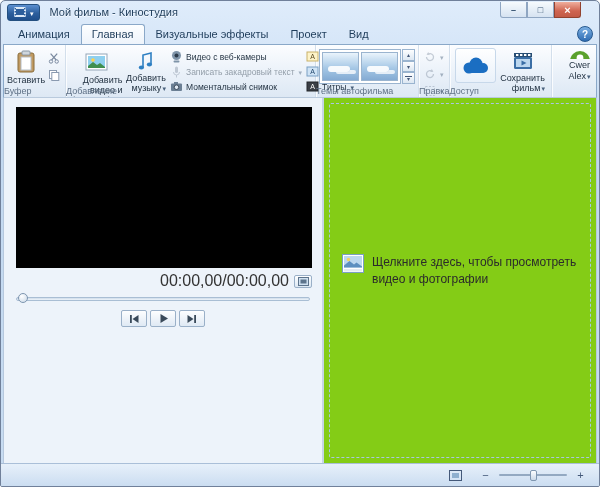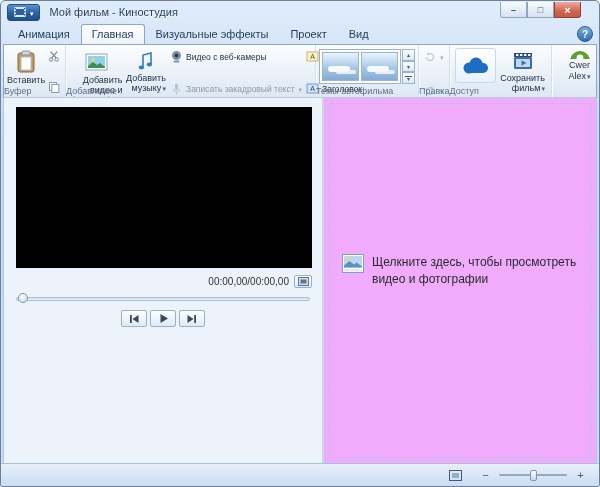--- a/index.html
+++ b/index.html
@@ -32,7 +32,7 @@
   .rgroup-label{position:absolute;bottom:1px;left:0;right:0;text-align:left;font-size:9px;color:#5f7186;white-space:nowrap}
   .bigbtn{display:flex;flex-direction:column;align-items:center;gap:1px;padding:2px 2px 0;border:1px solid transparent;border-radius:3px;text-align:right;font-size:9px;line-height:1.12;cursor:pointer}
   .bigbtn .ic{height:25px;display:flex;align-items:center;justify-content:center}
-  .smallcol{display:flex;flex-direction:column;gap:19px;padding-top:3px}
+  .smallcol{display:flex;flex-direction:column;gap:2px;padding-top:3px}
   .sbtn{display:flex;align-items:center;gap:3px;height:15px;padding:0 2px;border-radius:2px;font-size:8.5px;white-space:nowrap;cursor:pointer}
   .sbtn.disabled{opacity:.45;cursor:default}
   .caret::after{content:"▾";font-size:7px;color:#49617c;margin-left:1px}

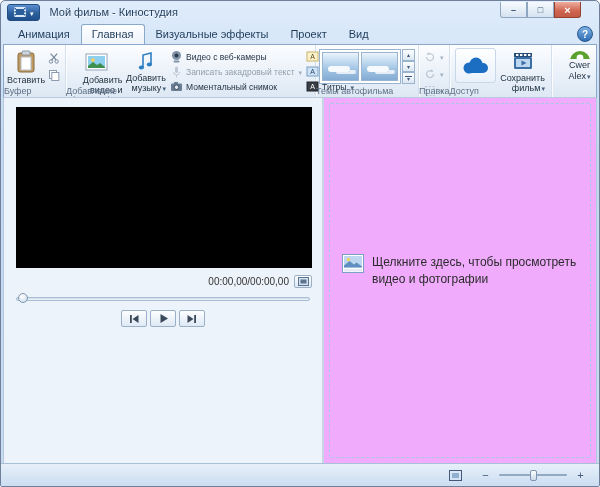--- a/index.html
+++ b/index.html
@@ -69,7 +69,7 @@
   .t-btn{width:26px;height:17px;border:1px solid #9ab0c8;border-radius:2px;background:linear-gradient(#fdfeff,#dfe9f4);display:flex;align-items:center;justify-content:center;cursor:pointer}
   .splitter{width:2px;background:#c7d5e5;cursor:col-resize}
 
-  .storyboard{flex:1;background:#f0abfc;position:relative}
+  .storyboard{flex:1;background:#84cc16;position:relative}
   .storyboard-inner{position:absolute;inset:5px;border:1px dashed #a9c6e2;border-radius:2px;cursor:pointer}
   .placeholder{position:absolute;top:150px;left:12px;display:flex;gap:8px;align-items:flex-start}
   .placeholder-text{font-size:12px;color:#2b2b2b;line-height:1.4;width:238px}

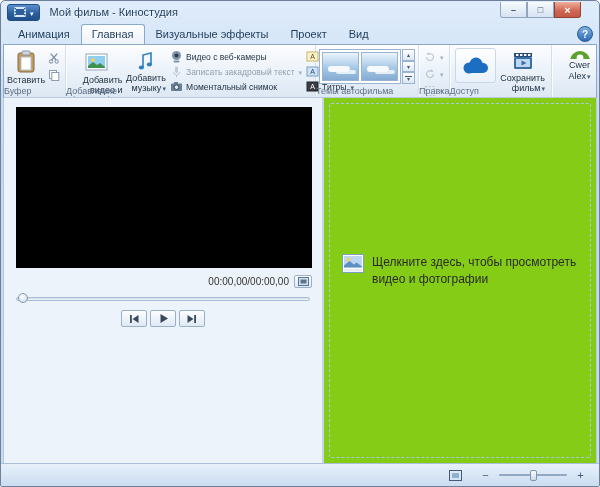--- a/index.html
+++ b/index.html
@@ -60,7 +60,7 @@
   .preview-pane{width:318px;position:relative}
   .video{position:absolute;left:12px;top:9px;width:296px;height:161px;background:#000}
   .time-row{position:absolute;top:176px;left:12px;right:10px;height:14px;display:flex;align-items:center;justify-content:flex-end;gap:5px}
-  .timecode{font-size:10px;color:#333}
+  .timecode{font-size:16px;color:#333}
   .fs-btn{width:18px;height:13px;border:1px solid #9ab0c8;border-radius:2px;background:linear-gradient(#fdfeff,#dde8f3);display:flex;align-items:center;justify-content:center;cursor:pointer}
   .seek{position:absolute;top:196px;left:12px;right:12px;height:10px;cursor:pointer}
   .seek-track{position:absolute;top:3px;left:0;right:0;height:4px;border:1px solid #a9bed4;border-radius:2px;background:linear-gradient(#cfdcea,#eef4fa)}

